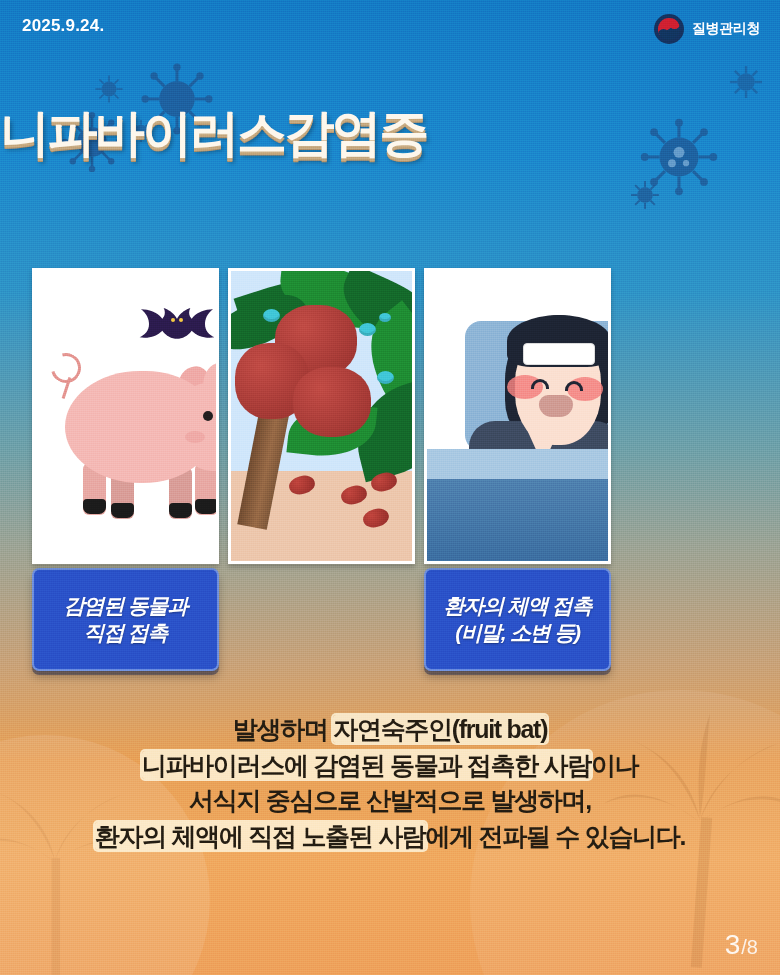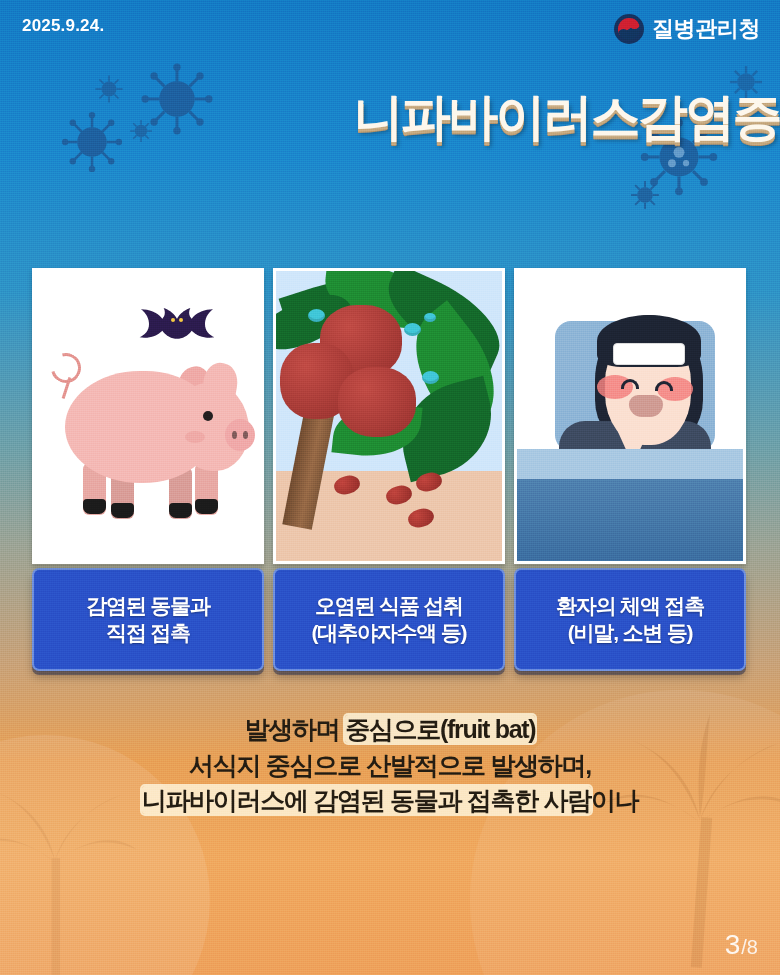--- a/index.html
+++ b/index.html
@@ -60,7 +60,7 @@
   #brand .logo .tg:before { background: #cf2030; left: 11px; top: 0; }
   #brand .logo .tg:after  { background: #12355f; left: 0; top: 11px; }
   #brand .name {
-    color: #fff; font-size: 22px; font-weight: 700; letter-spacing: -.4px;
+    color: #fff; font-size: 14px; font-weight: 700; letter-spacing: -.4px;
   }
   
   #title {

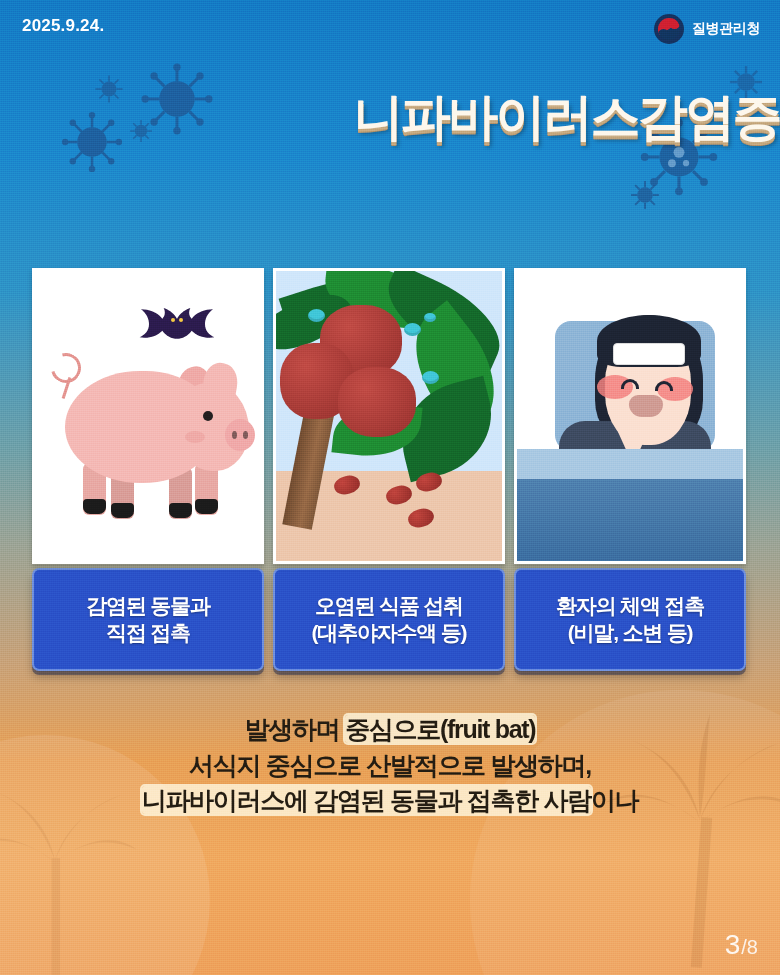--- a/index.html
+++ b/index.html
@@ -64,8 +64,8 @@
   }
   
   #title {
-    position: absolute; left: 0; right: 0; top: 92px;
-    text-align: right; line-height: 1.02;
+    position: absolute; left: 0; right: 0; top: 108px;
+    text-align: left; line-height: 1.02;
   }
   #title .ln {
     font-size: 50px; font-weight: 900; letter-spacing: -2.6px;

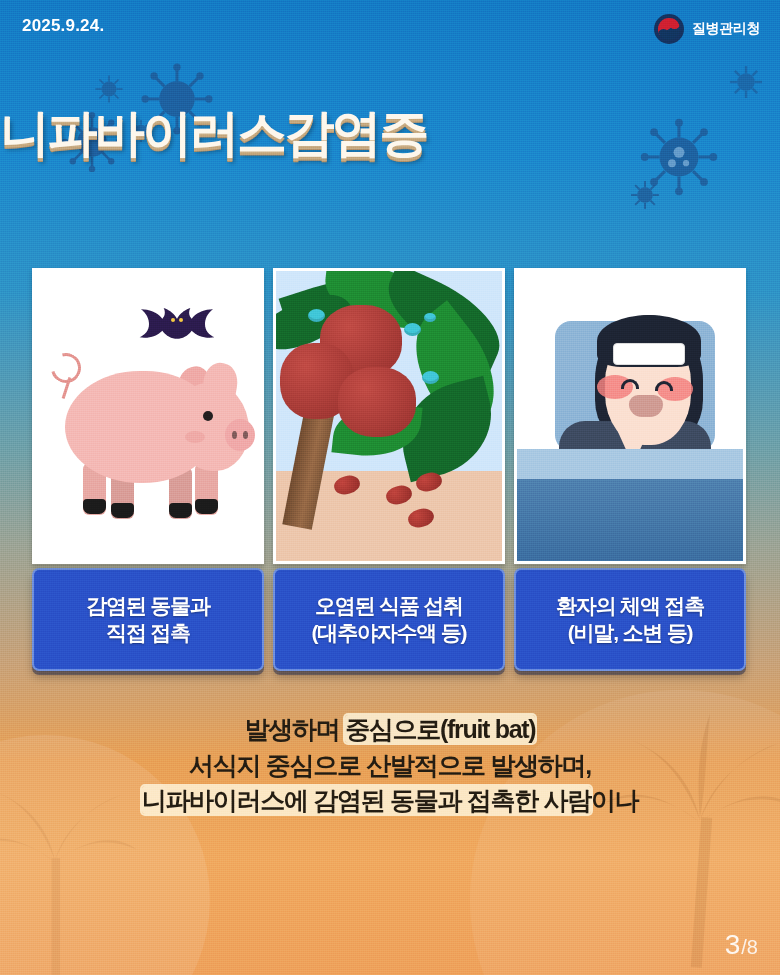--- a/index.html
+++ b/index.html
@@ -88,7 +88,7 @@
     position: absolute; left: 32px; top: 268px;
     width: 716px; display: flex; gap: 9px;
   }
-  .card { width: 232px; }
+  .card { width: 187px; font-style: italic; }
   .pic {
     height: 296px; width: 100%;
     border: 3px solid #ffffff;

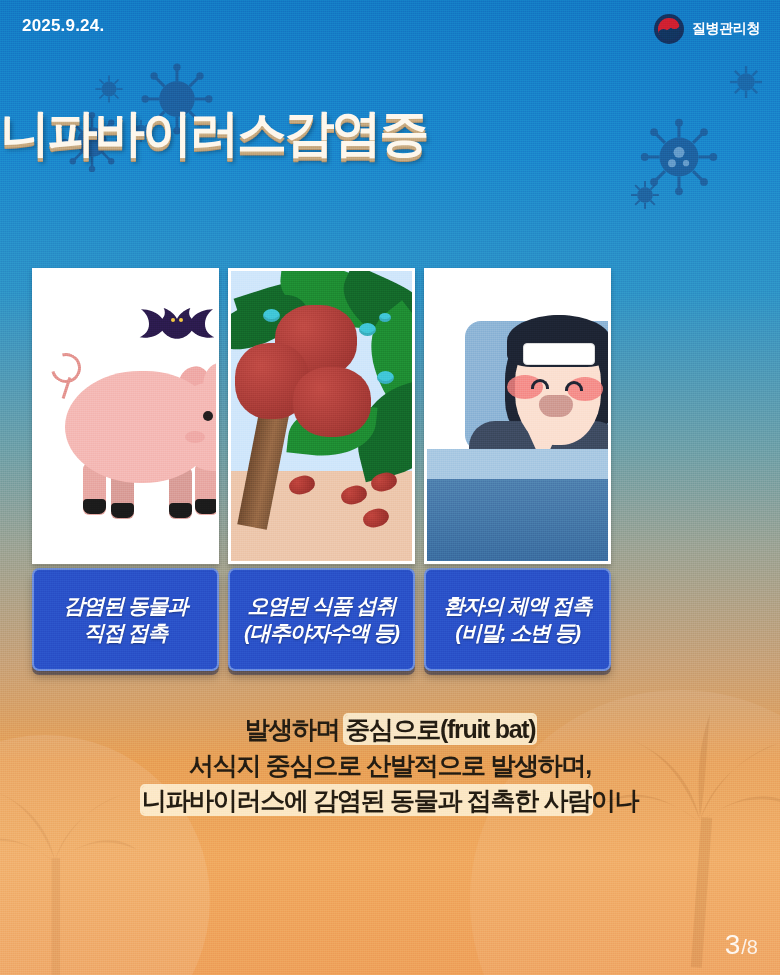--- a/index.html
+++ b/index.html
@@ -482,10 +482,6 @@
         <div class="fallen" style="left:140px; top:202px;"></div>
         <div class="fallen" style="left:132px; top:238px;"></div>
       </div>
-      <div class="cap">
-        <span>오염된 식품 섭취
-(대추야자수액 등)</span>
-      </div>
     </div>
 
     <div class="card">

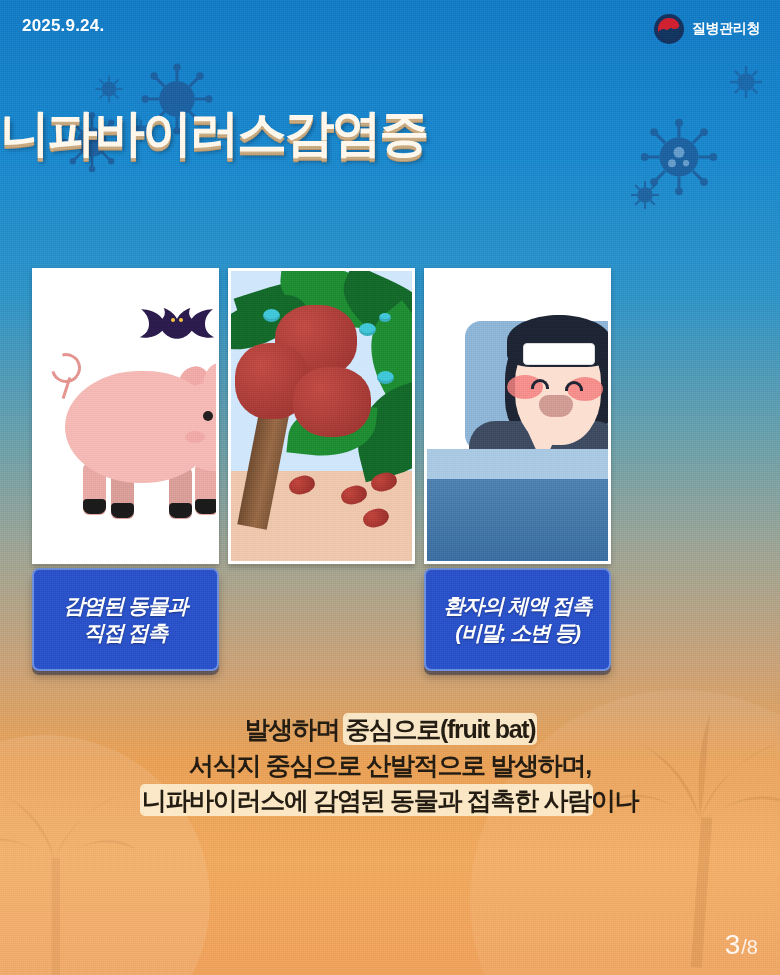--- a/index.html
+++ b/index.html
@@ -512,7 +512,7 @@
   </div>
 
   <div id="body">
-    <p><span>발생하며 </span><b>중심으로(fruit bat)</b></p>
+    <p><span>발생하며 </span><b>자연숙주인(fruit bat)</b></p>
     <p><span>서식지 중심으로 산발적으로 발생하며,</span></p>
     <p><b>니파바이러스에 감염된 동물과 접촉한 사람</b><span>이나</span></p>
   </div>

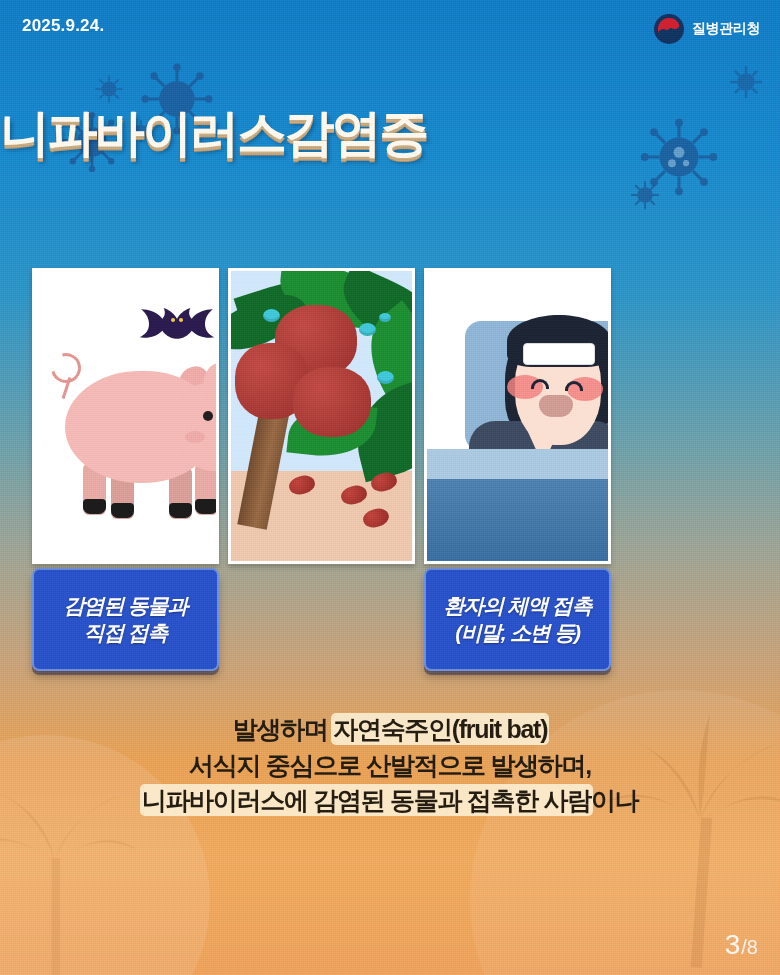--- a/index.html
+++ b/index.html
@@ -513,8 +513,8 @@
 
   <div id="body">
     <p><span>발생하며 </span><b>자연숙주인(fruit bat)</b></p>
+    <p><b>니파바이러스에 감염된 동물과 접촉한 사람</b><span>이나</span></p>
     <p><span>서식지 중심으로 산발적으로 발생하며,</span></p>
-    <p><b>니파바이러스에 감염된 동물과 접촉한 사람</b><span>이나</span></p>
   </div>
 
   <div id="pageno">

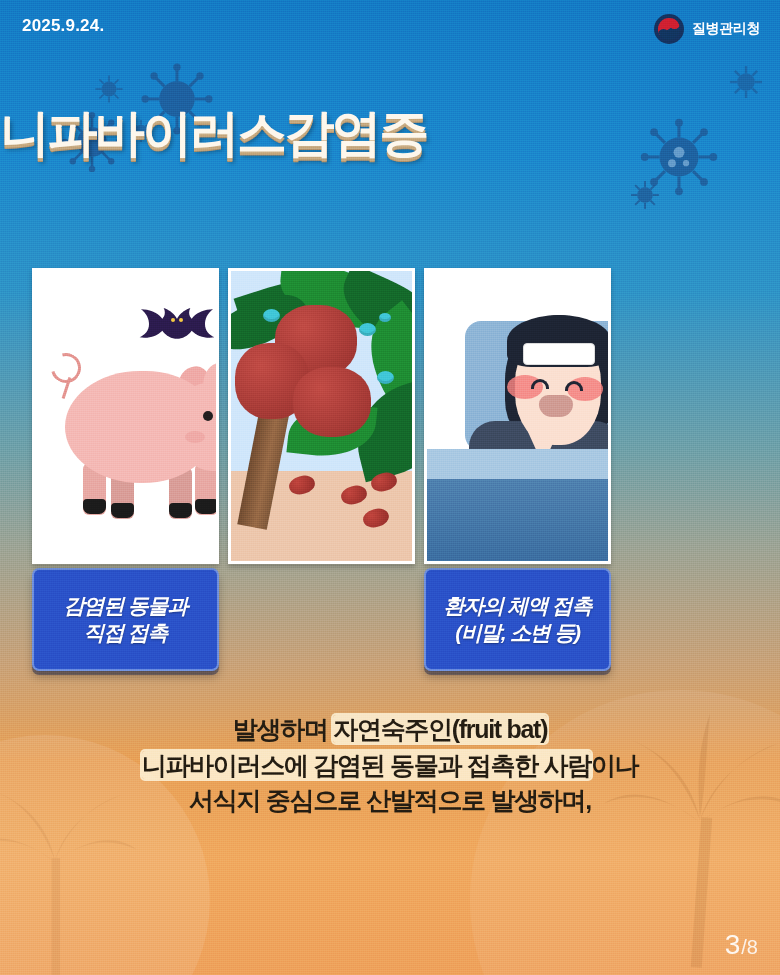--- a/index.html
+++ b/index.html
@@ -515,6 +515,7 @@
     <p><span>발생하며 </span><b>자연숙주인(fruit bat)</b></p>
     <p><b>니파바이러스에 감염된 동물과 접촉한 사람</b><span>이나</span></p>
     <p><span>서식지 중심으로 산발적으로 발생하며,</span></p>
+    <p><b>환자의 체액에 직접 노출된 사람</b><span>에게 전파될 수 있습니다.</span></p>
   </div>
 
   <div id="pageno">

